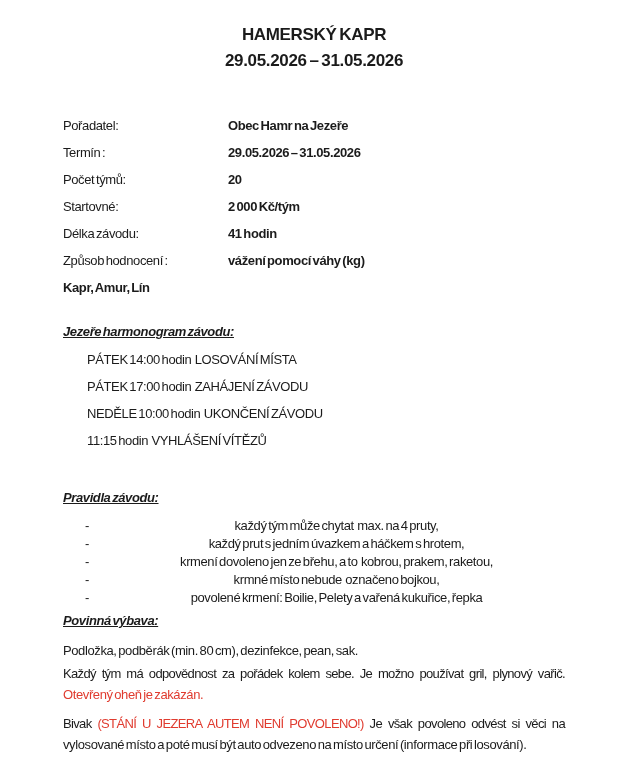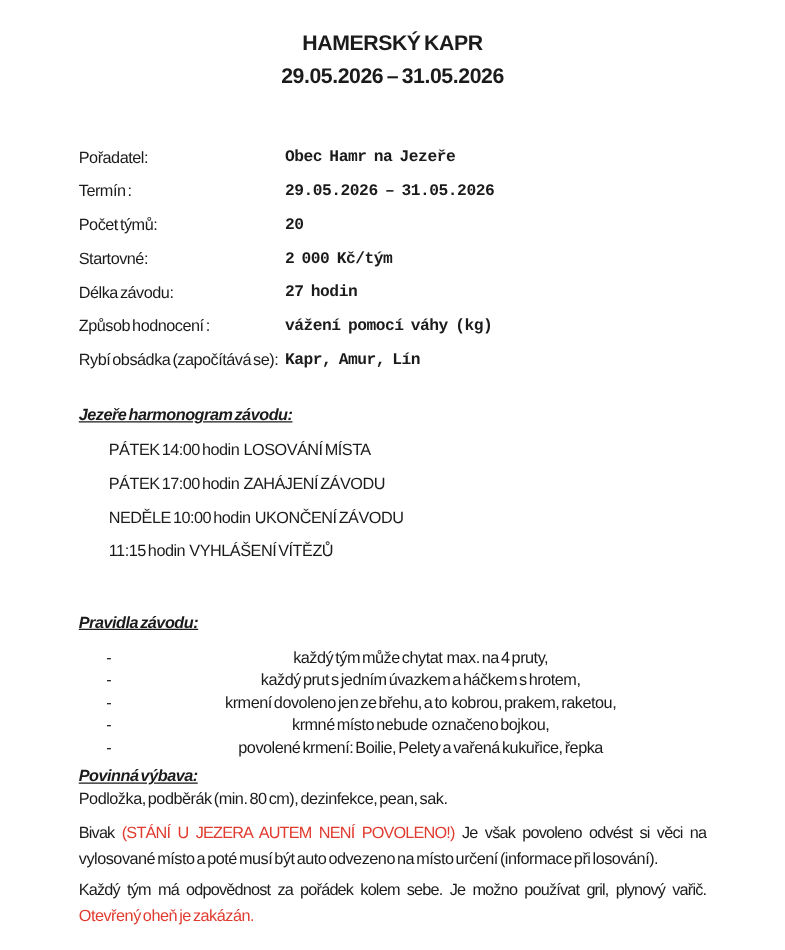--- a/index.html
+++ b/index.html
@@ -22,7 +22,7 @@
   .info-row{display:flex;margin-top:11px;line-height:16px;align-items:center;}
   .info-row.first{margin-top:44px;}
   .info-label{flex:0 0 165px;}
-  .info-value{font-weight:700;font-family:Liberation Mono, monospace;}
+  .info-value{font-weight:700;}
   .section-heading{
     font-weight:700;font-style:italic;text-decoration:underline;line-height:17px;
   }

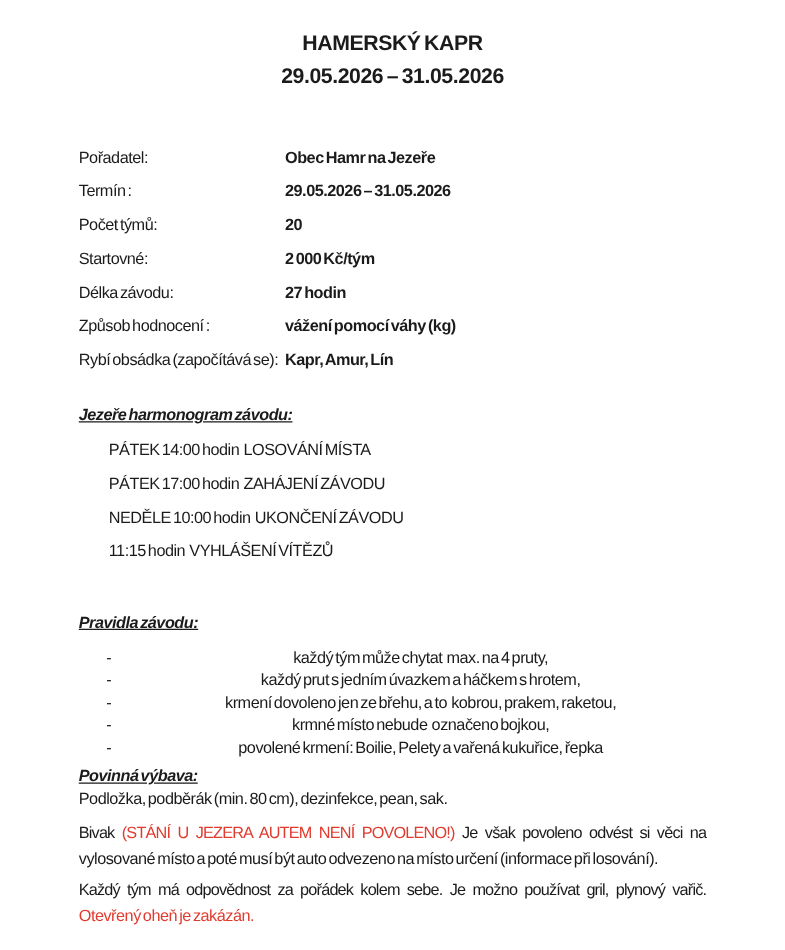--- a/index.html
+++ b/index.html
@@ -72,7 +72,7 @@
   </div>
   <div class="info-row">
     <span class="info-label">Délka závodu:</span>
-    <span class="info-value">27 hodin</span>
+    <span class="info-value">41 hodin</span>
   </div>
   <div class="info-row">
     <span class="info-label">Způsob hodnocení :</span>

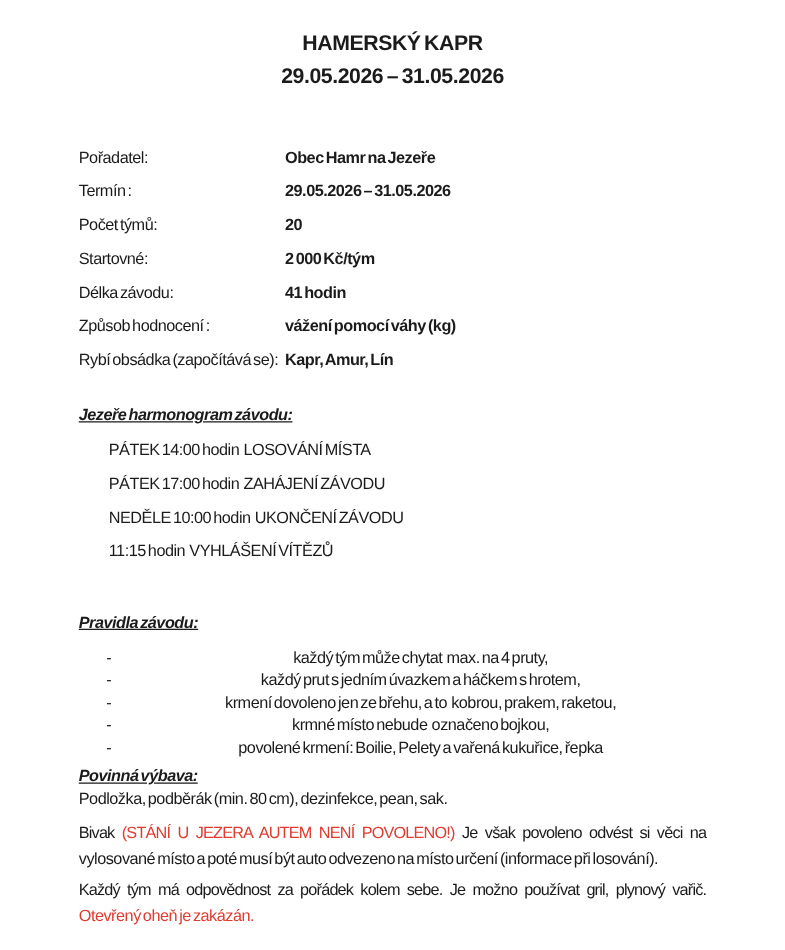--- a/index.html
+++ b/index.html
@@ -79,7 +79,6 @@
     <span class="info-value">vážení pomocí váhy (kg)</span>
   </div>
   <div class="info-row">
-    <span class="info-label">Rybí obsádka (započítává se):</span>
     <span class="info-value">Kapr, Amur, Lín</span>
   </div>
 

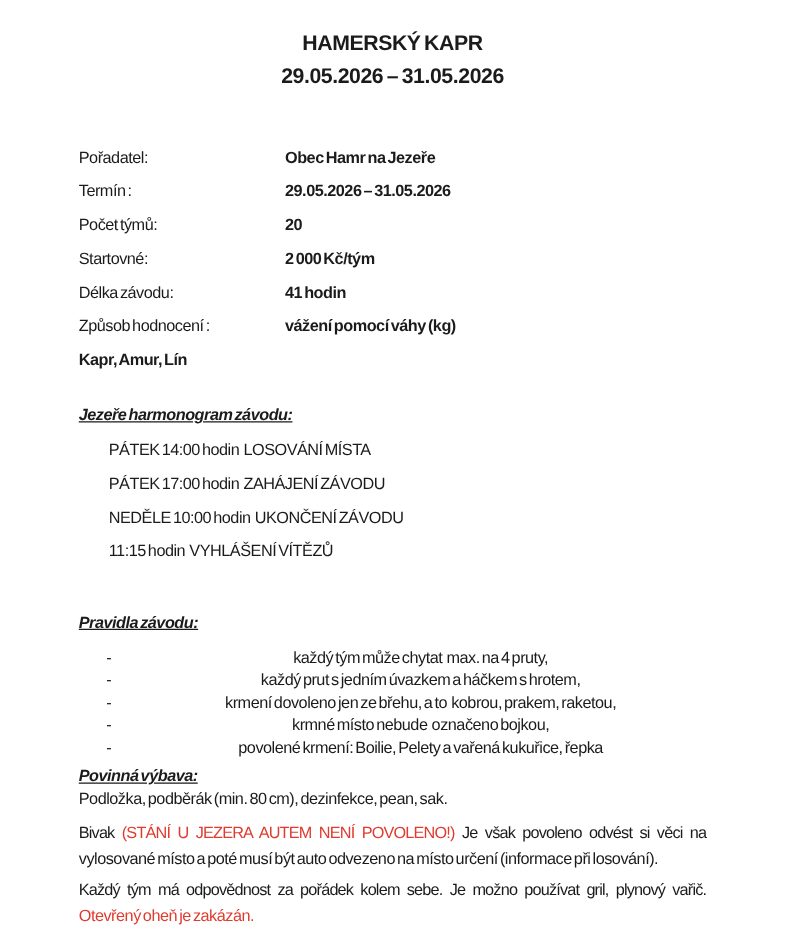--- a/index.html
+++ b/index.html
@@ -36,7 +36,7 @@
   .rules-list li{position:relative;padding-left:45px;line-height:18px;text-align:center;}
   .rules-list li::before{content:"-";position:absolute;left:22px;top:0;}
   .equip-heading{margin-top:5px;}
-  .gear-line{margin-top:2px;line-height:16px;}
+  .gear-line{margin-top:14px;line-height:16px;}
   .para{margin-top:8px;line-height:21px;}
   .para.order{margin-top:4px;}
   .jline{

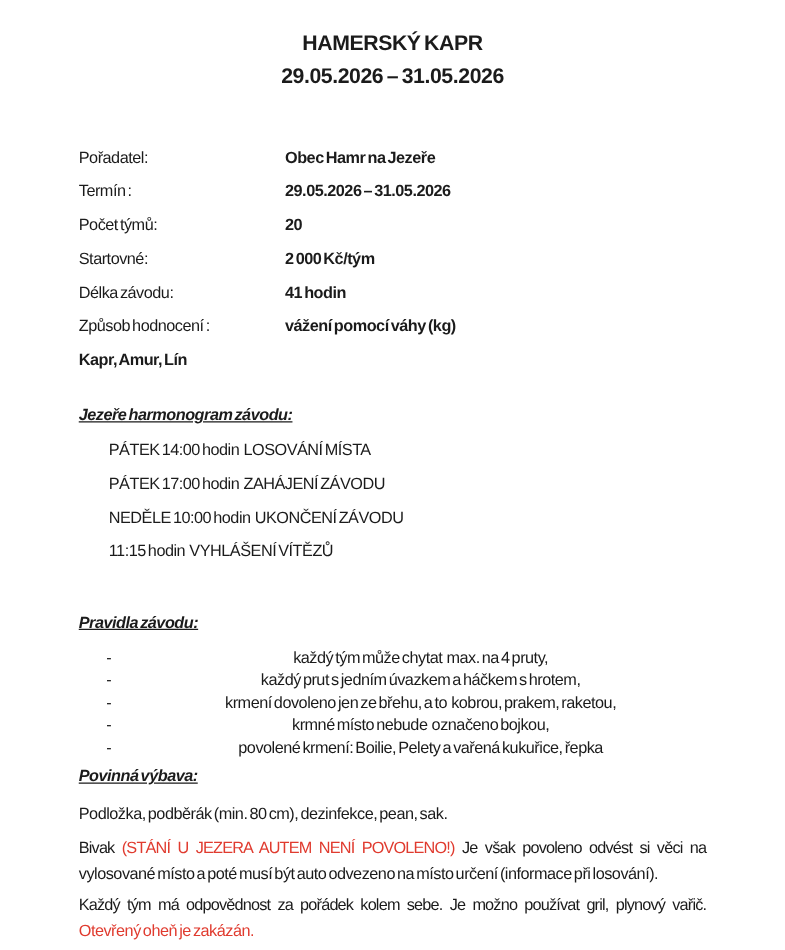--- a/index.html
+++ b/index.html
@@ -100,16 +100,16 @@
   <div class="section-heading equip-heading">Povinná výbava:</div>
   <div class="line gear-line">Podložka, podběrák (min. 80 cm), dezinfekce, pean, sak.</div>
 
+  <div class="para order">
+    <div class="jline">Každý tým má odpovědnost za pořádek kolem sebe. Je možno používat gril, plynový vařič.</div>
+    <div class="line red">Otevřený oheň je zakázán.</div>
+  </div>
+
   <div class="para bivak">
     <div class="jline"><span>Bivak </span><span class="red">(STÁNÍ U JEZERA AUTEM NENÍ POVOLENO!)</span><span> Je však povoleno odvést si věci na</span></div>
     <div class="line">vylosované místo a poté musí být auto odvezeno na místo určení (informace při losování).</div>
   </div>
 
-  <div class="para order">
-    <div class="jline">Každý tým má odpovědnost za pořádek kolem sebe. Je možno používat gril, plynový vařič.</div>
-    <div class="line red">Otevřený oheň je zakázán.</div>
-  </div>
-
 </div>
 
 </body></html>

